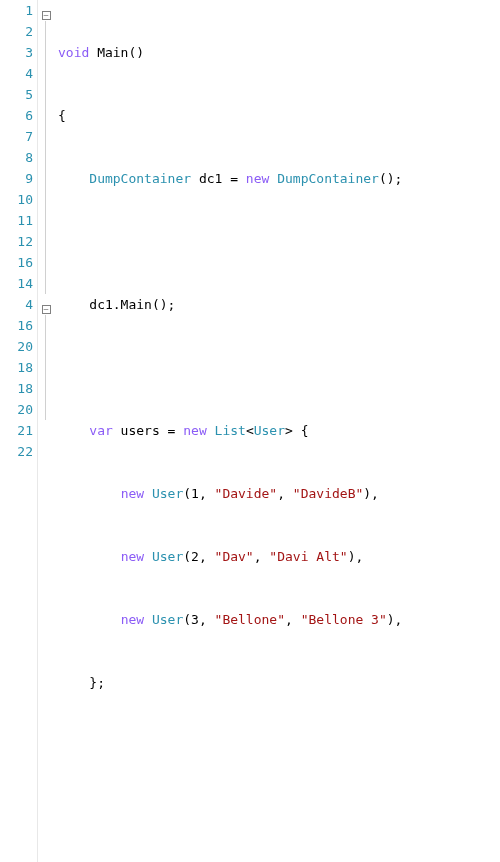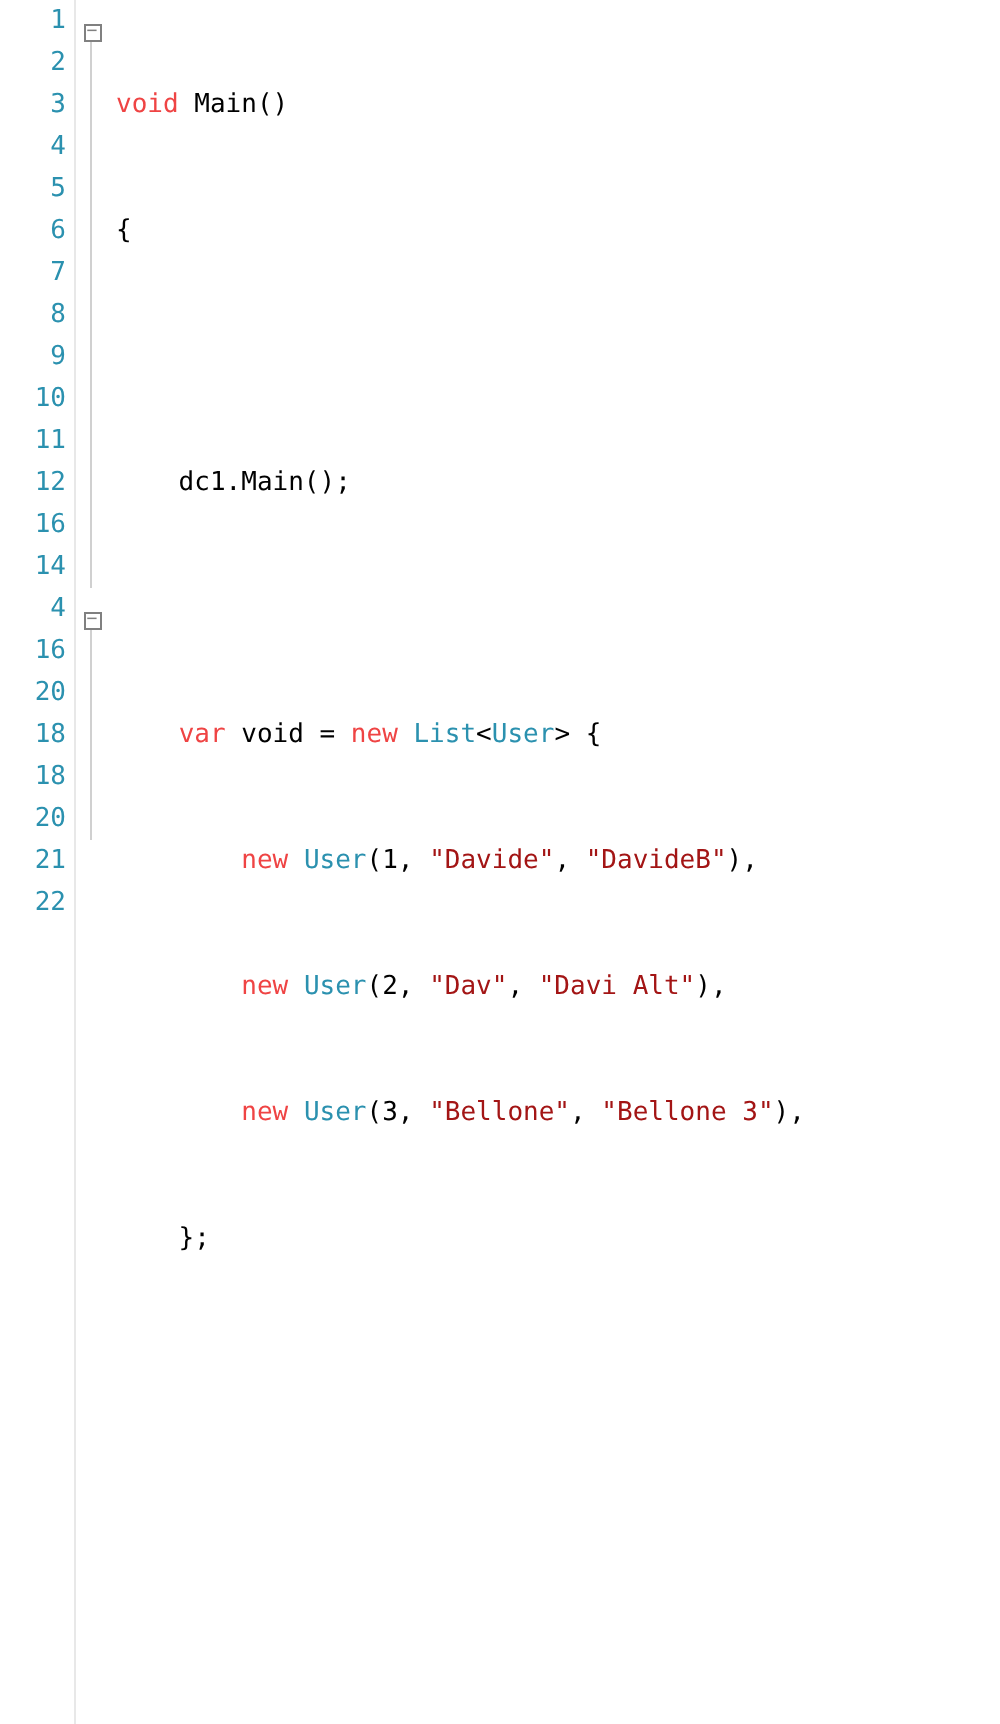--- a/index.html
+++ b/index.html
@@ -15,7 +15,7 @@
   
   .code { flex: 1; font-family: Consolas, monospace; font-size: 13px; line-height: 21px; white-space: pre; color: #000; padding-left: 4px; overflow-x: hidden; }
   .code .cl { display: block; height: 21px; }
-  .kw { color: #ef4444; }
+  .kw { color: #8b5cf6; }
   .type { color: #2b91af; }
   .str { color: #a31515; }
 </style>

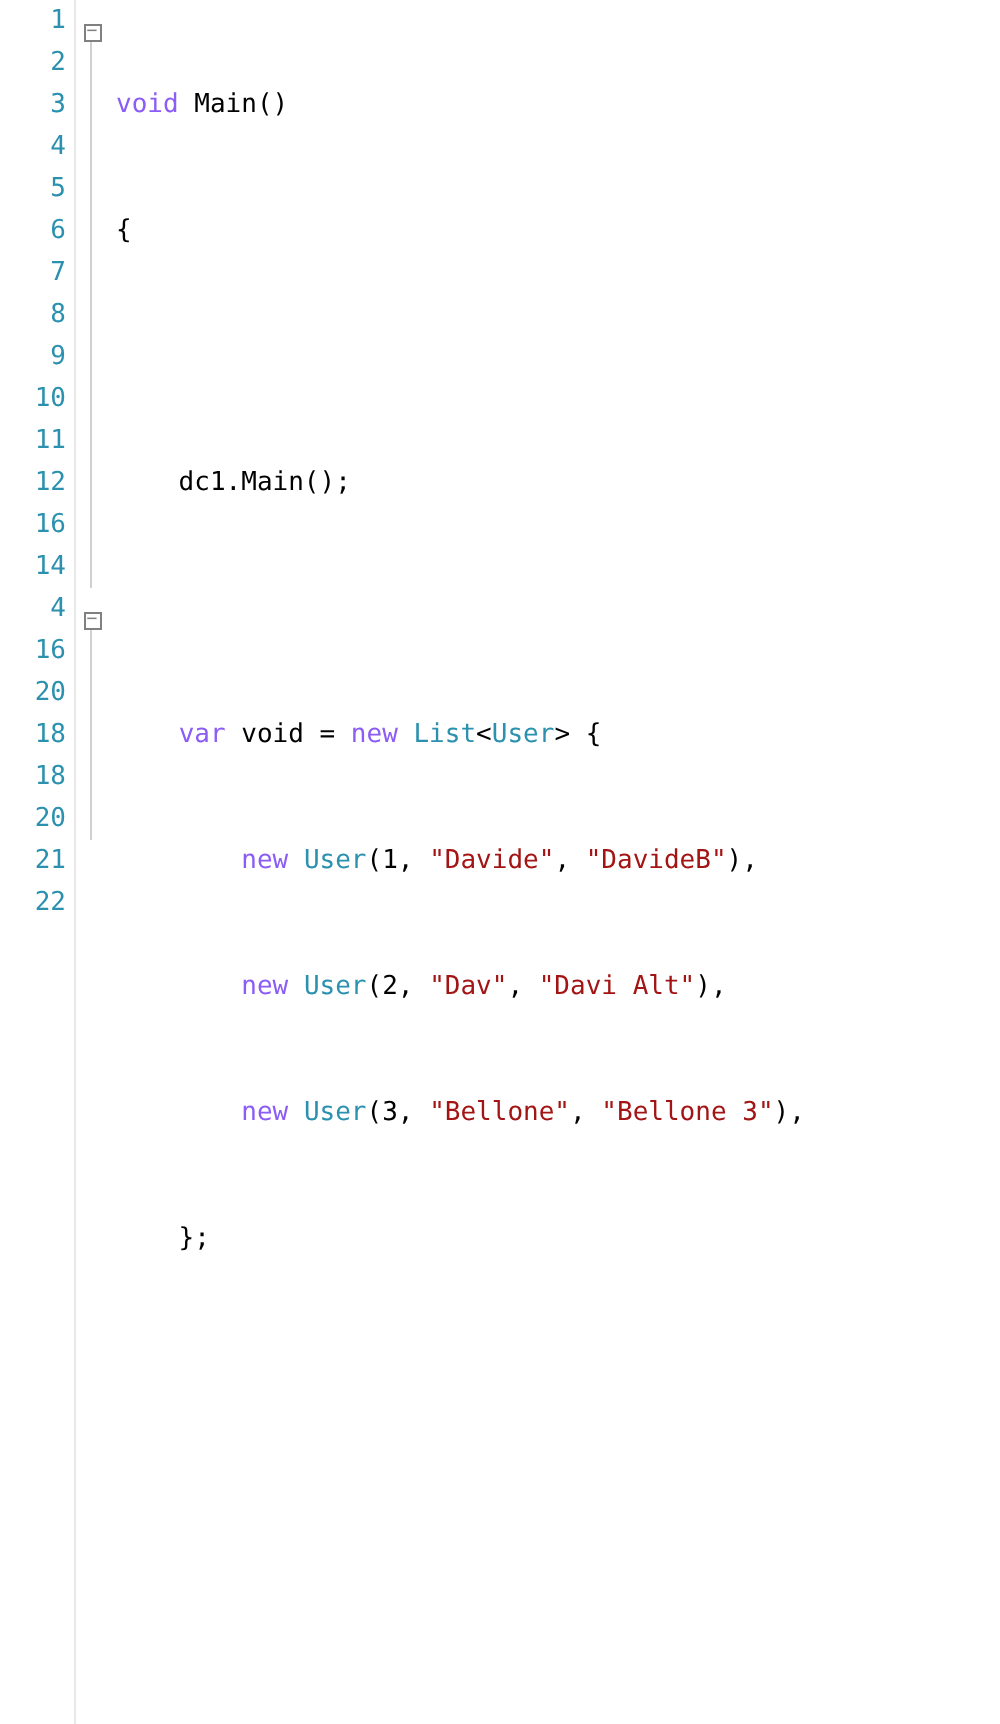--- a/index.html
+++ b/index.html
@@ -110,6 +110,7 @@
   <div class="code">
     <span class="cl"><span class="kw">void</span><span> Main()</span></span>
     <span class="cl">{</span>
+    <span class="cl">    <span class="type">DumpContainer</span><span> dc1 = </span><span class="kw">new</span><span> </span><span class="type">DumpContainer</span><span>();</span></span>
     <span class="cl"></span>
     <span class="cl">    dc1.Main();</span>
     <span class="cl"></span>

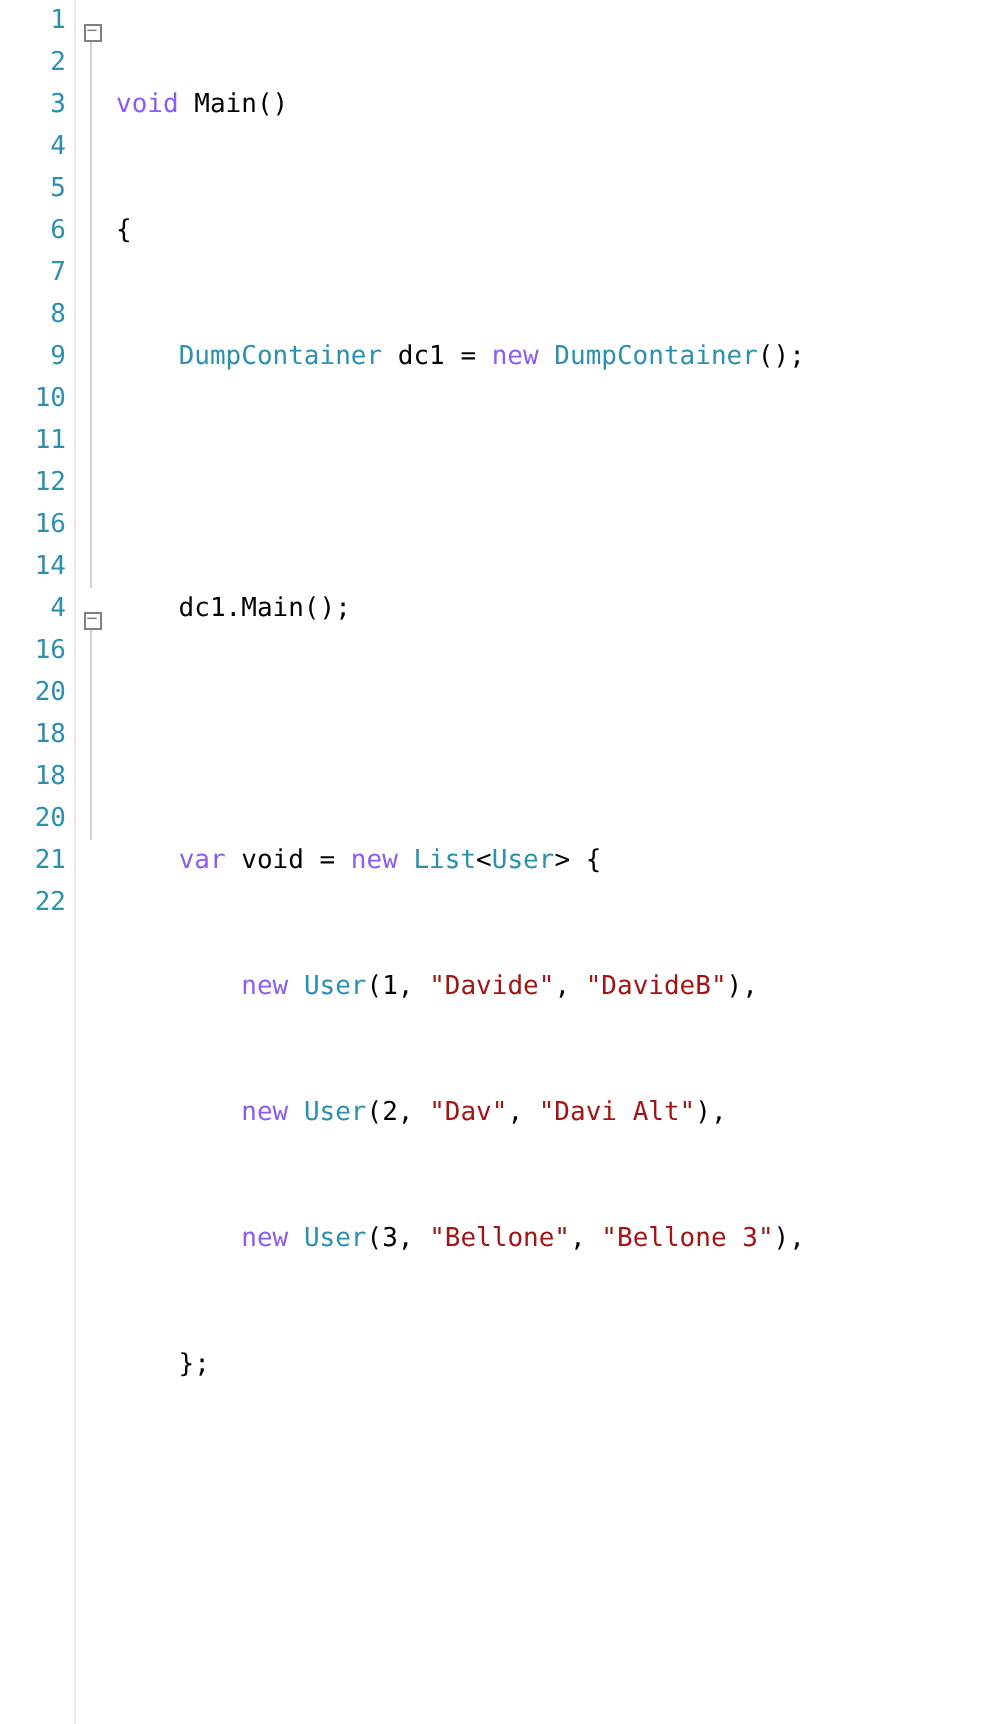--- a/index.html
+++ b/index.html
@@ -114,7 +114,7 @@
     <span class="cl"></span>
     <span class="cl">    dc1.Main();</span>
     <span class="cl"></span>
-    <span class="cl">    <span class="kw">var</span><span> void = </span><span class="kw">new</span><span> </span><span class="type">List</span><span>&lt;</span><span class="type">User</span><span>&gt; {</span></span>
+    <span class="cl">    <span class="kw">var</span><span> users = </span><span class="kw">new</span><span> </span><span class="type">List</span><span>&lt;</span><span class="type">User</span><span>&gt; {</span></span>
     <span class="cl">        <span class="kw">new</span><span> </span><span class="type">User</span><span>(1, </span><span class="str">"Davide"</span><span>, </span><span class="str">"DavideB"</span><span>),</span></span>
     <span class="cl">        <span class="kw">new</span><span> </span><span class="type">User</span><span>(2, </span><span class="str">"Dav"</span><span>, </span><span class="str">"Davi Alt"</span><span>),</span></span>
     <span class="cl">        <span class="kw">new</span><span> </span><span class="type">User</span><span>(3, </span><span class="str">"Bellone"</span><span>, </span><span class="str">"Bellone 3"</span><span>),</span></span>

